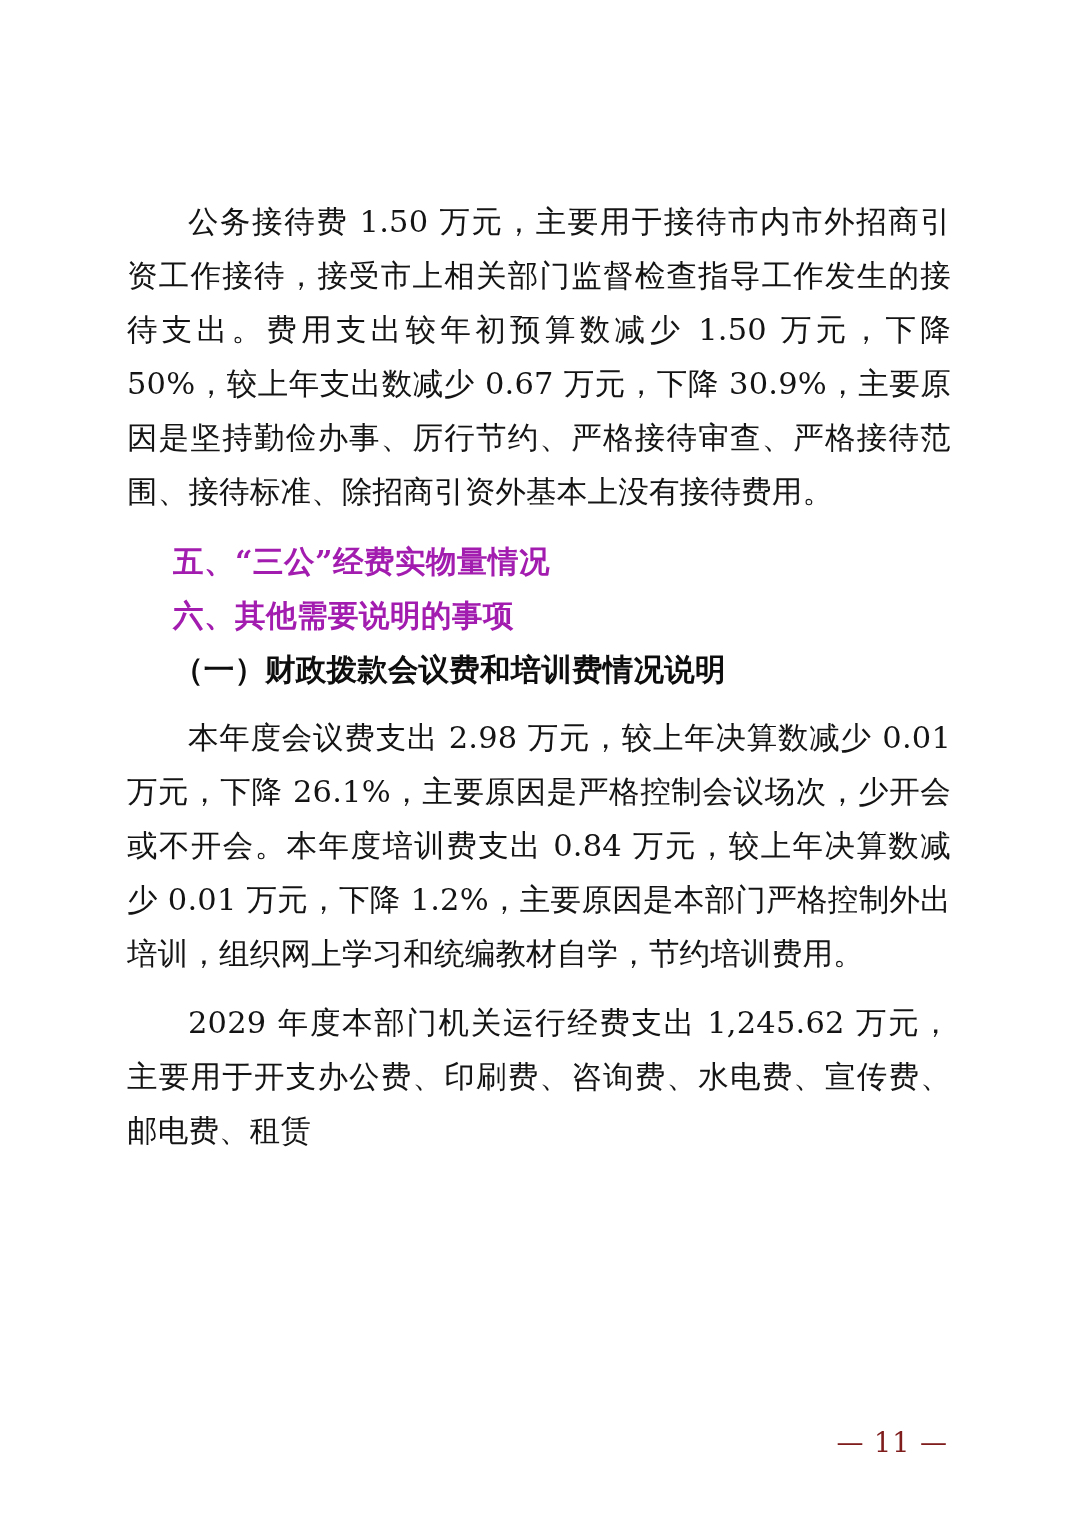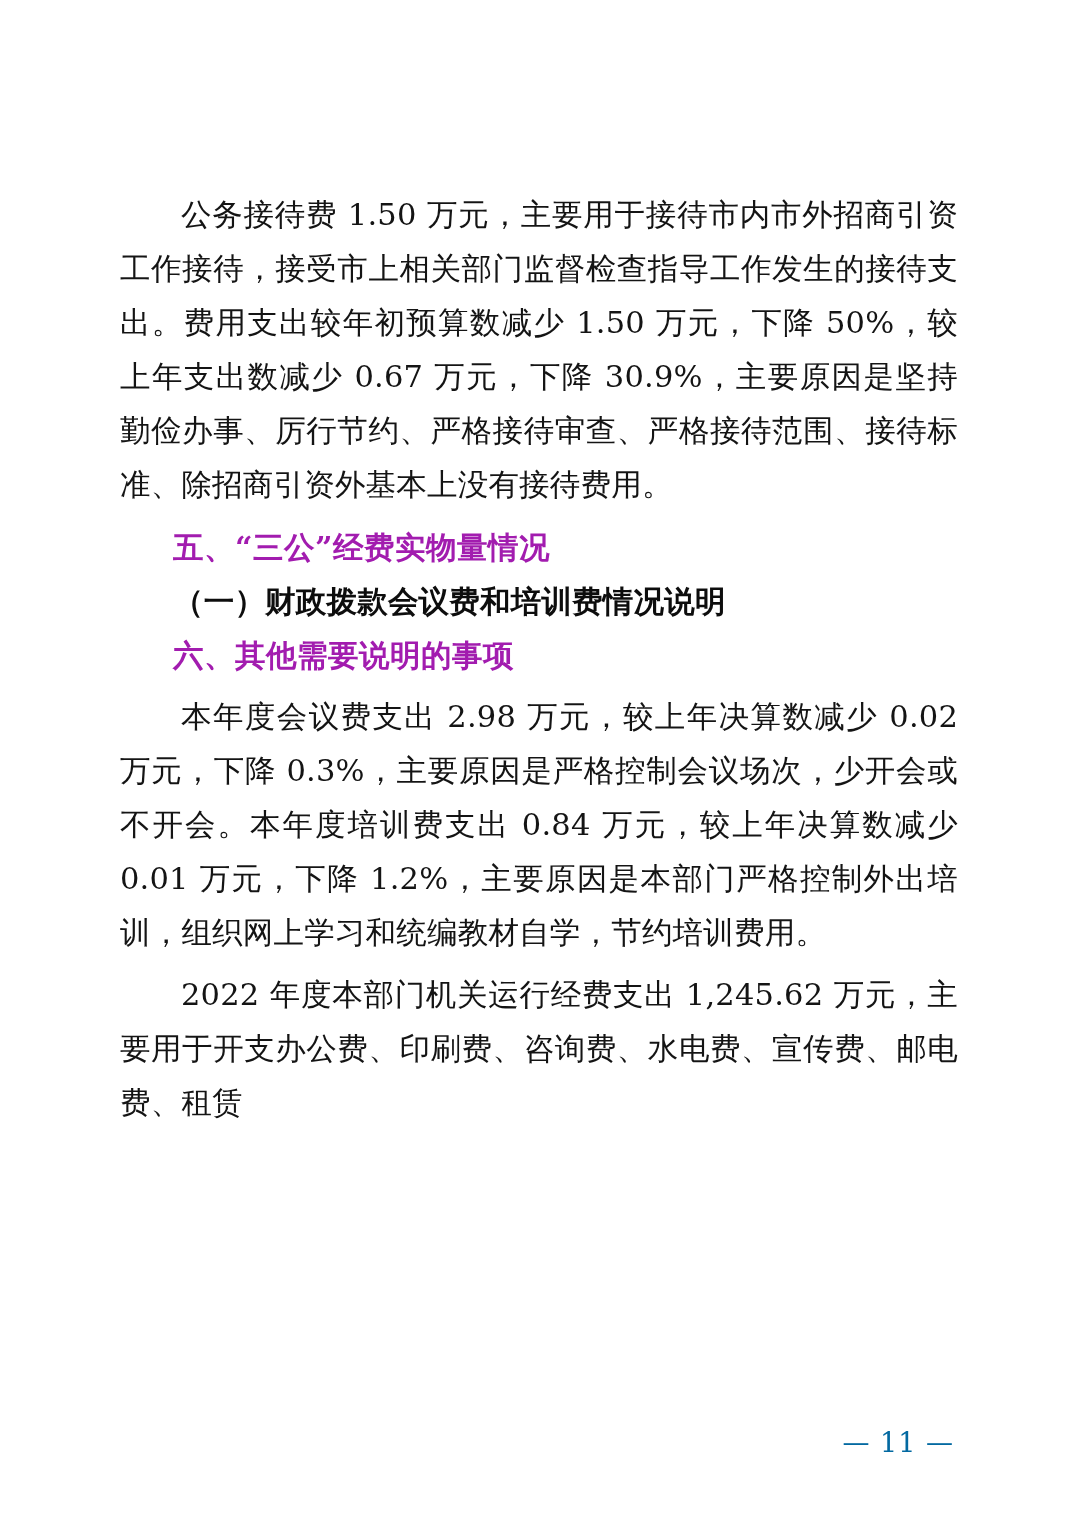--- a/index.html
+++ b/index.html
@@ -24,7 +24,7 @@
     text-align: justify;
     text-justify: inter-ideograph;
     letter-spacing: 0.2px;
-    margin: 8px;
+    margin: 15px;
     text-indent: 2em;
     color: #141414;
   }

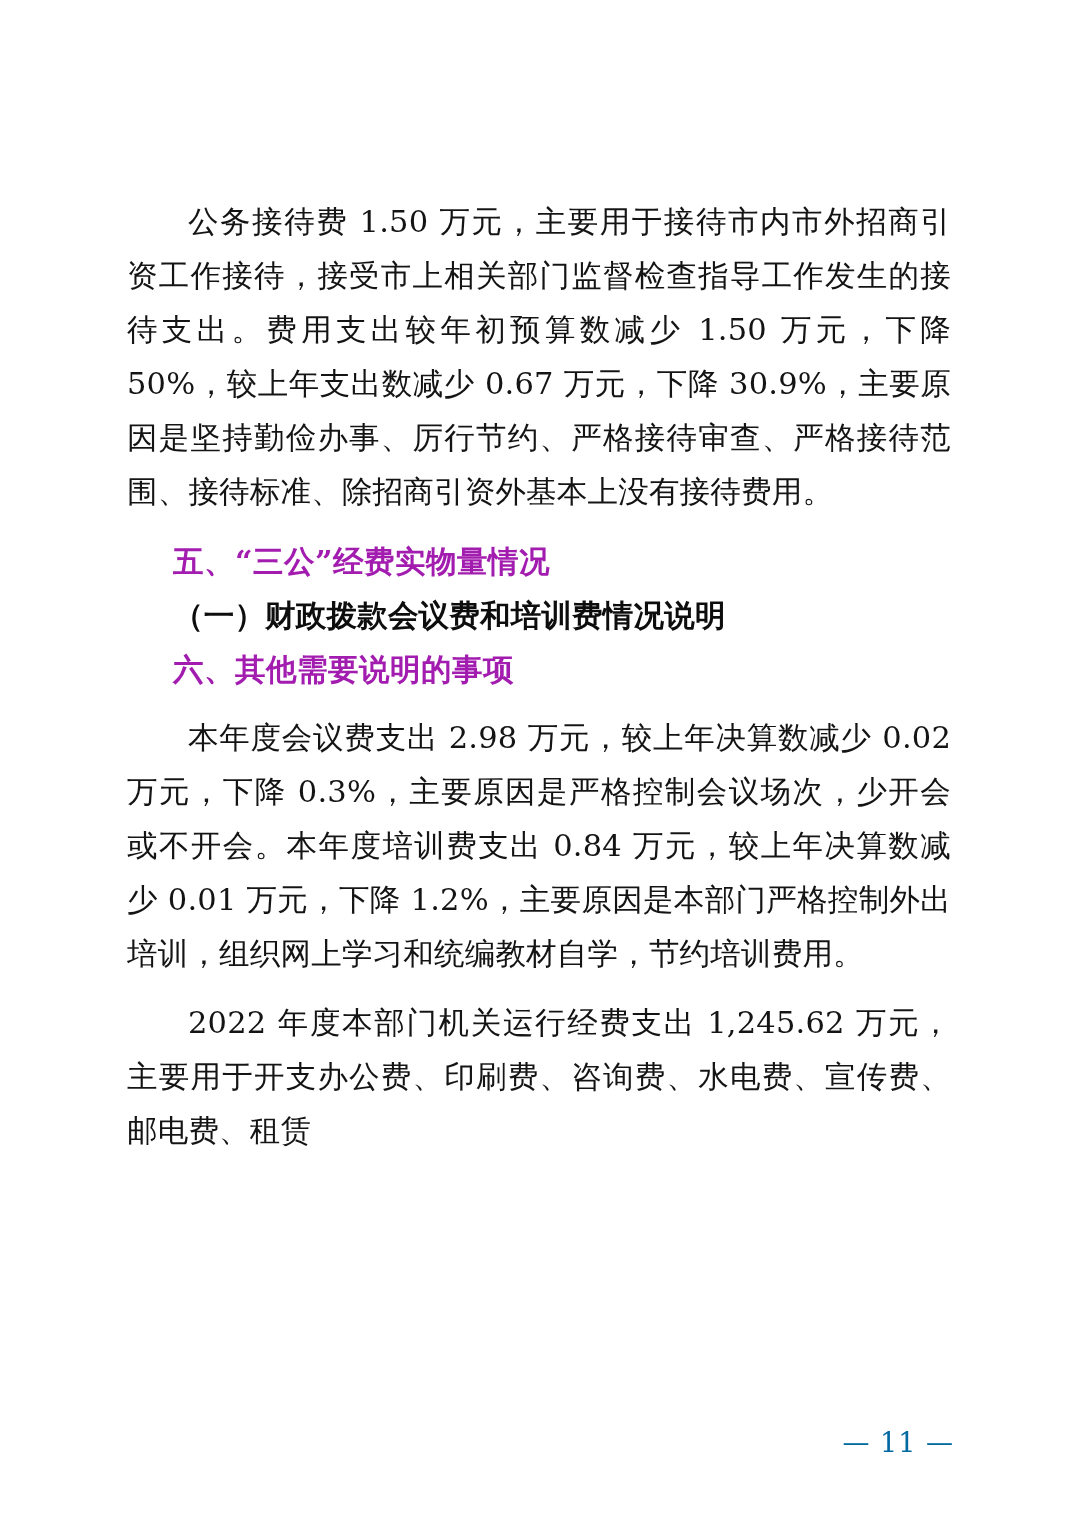--- a/index.html
+++ b/index.html
@@ -74,11 +74,11 @@
 
 
   <div class="block">
-    <p class="subheading">（一）财政拨款会议费和培训费情况说明</p>
+    <p class="heading">六、其他需要说明的事项</p>
   </div>
 
   <div class="block">
-    <p class="heading">六、其他需要说明的事项</p>
+    <p class="subheading">（一）财政拨款会议费和培训费情况说明</p>
   </div>
 
   <div class="block">

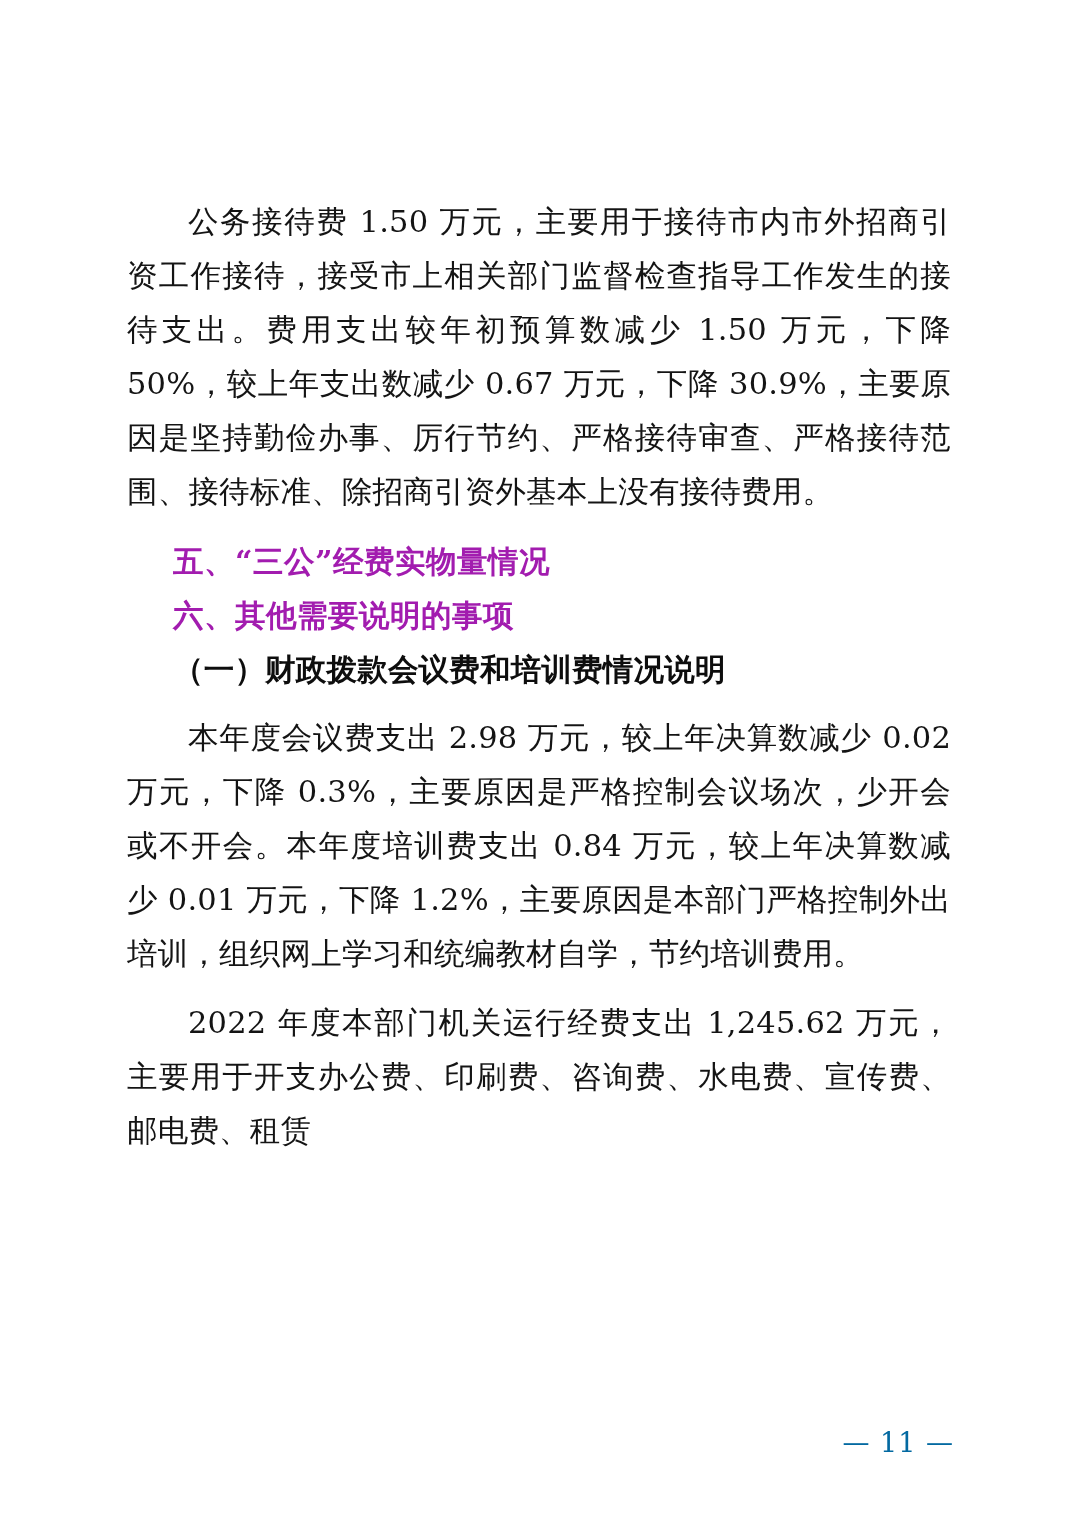--- a/index.html
+++ b/index.html
@@ -82,7 +82,7 @@
   </div>
 
   <div class="block">
-    <p class="body-text">本年度会议费支出 2.98 万元，较上年决算数减少 0.02 万元，下降 0.3%，主要原因是严格控制会议场次，少开会或不开会。本年度培训费支出 0.84 万元，较上年决算数减少 0.01 万元，下降 1.2%，主要原因是本部门严格控制外出培训，组织网上学习和统编教材自学，节约培训费用。</p>
+    <p class="body-text">本年度会议费支出 2.98 万元，较上年决算数减少 0.01 万元，下降 26.1%，主要原因是严格控制会议场次，少开会或不开会。本年度培训费支出 0.84 万元，较上年决算数减少 0.01 万元，下降 1.2%，主要原因是本部门严格控制外出培训，组织网上学习和统编教材自学，节约培训费用。</p>
   </div>
 
 

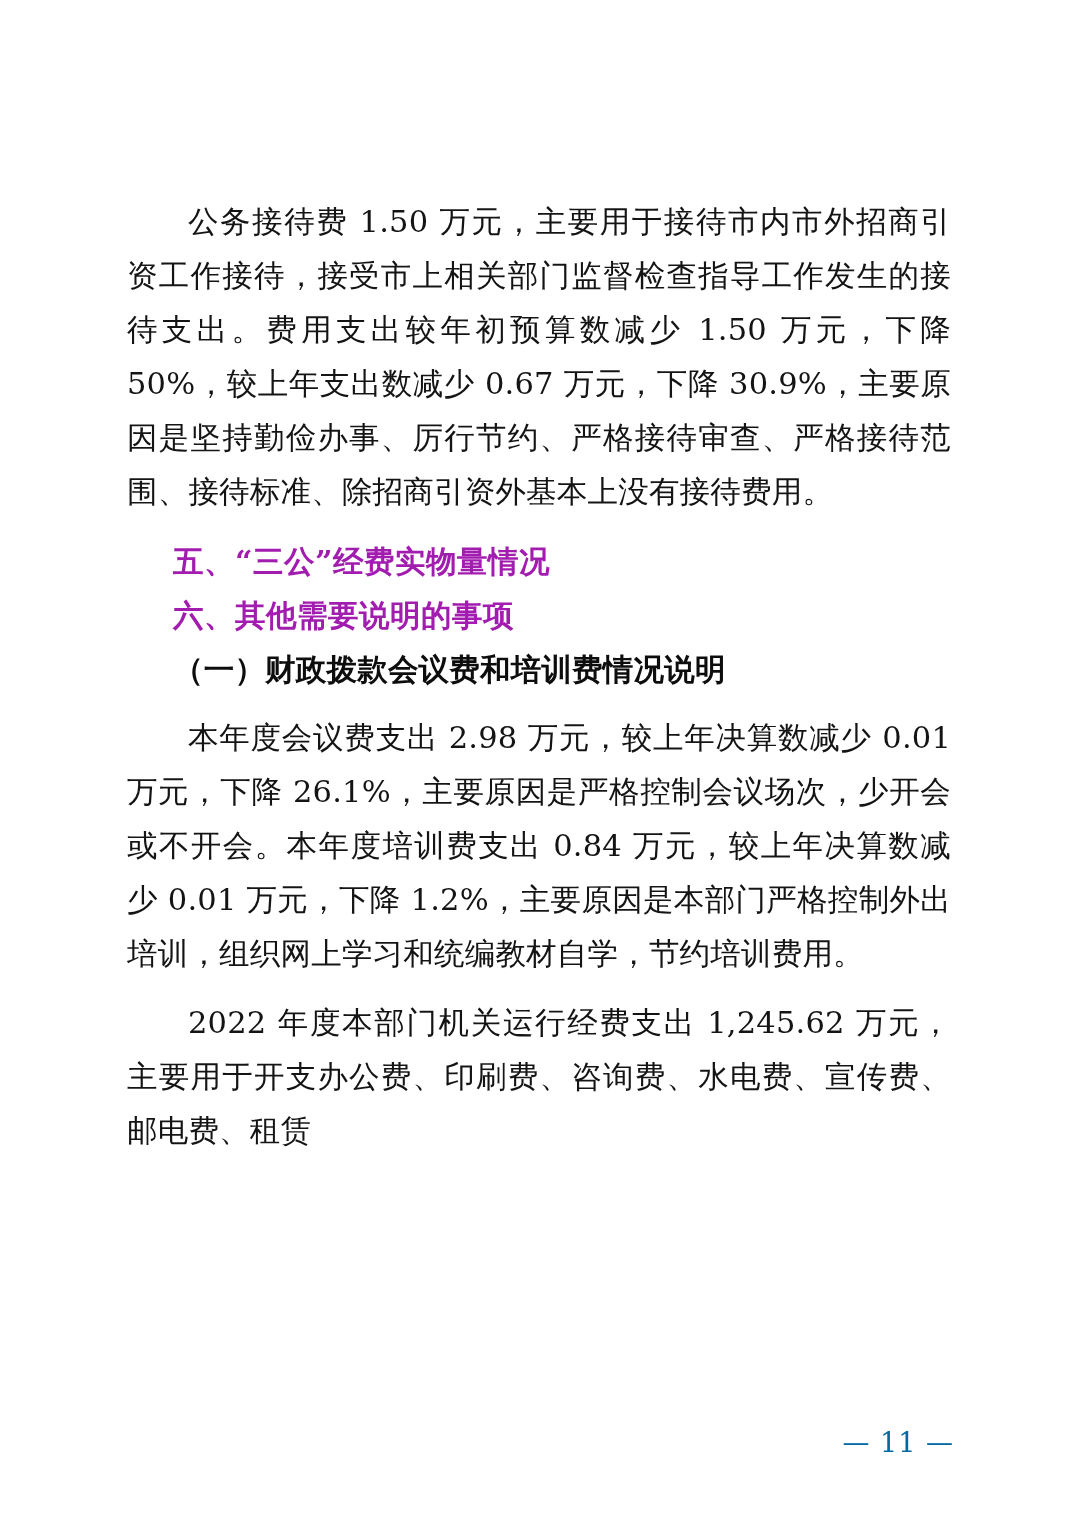--- a/index.html
+++ b/index.html
@@ -87,7 +87,7 @@
 
 
   <div class="block">
-    <p class="body-text">2022 年度本部门机关运行经费支出 1,245.62 万元，主要用于开支办公费、印刷费、咨询费、水电费、宣传费、邮电费、租赁</p>
+    <p class="body-text">2029 年度本部门机关运行经费支出 1,245.62 万元，主要用于开支办公费、印刷费、咨询费、水电费、宣传费、邮电费、租赁</p>
   </div>
 
   <div class="page-number">— 11 —</div>

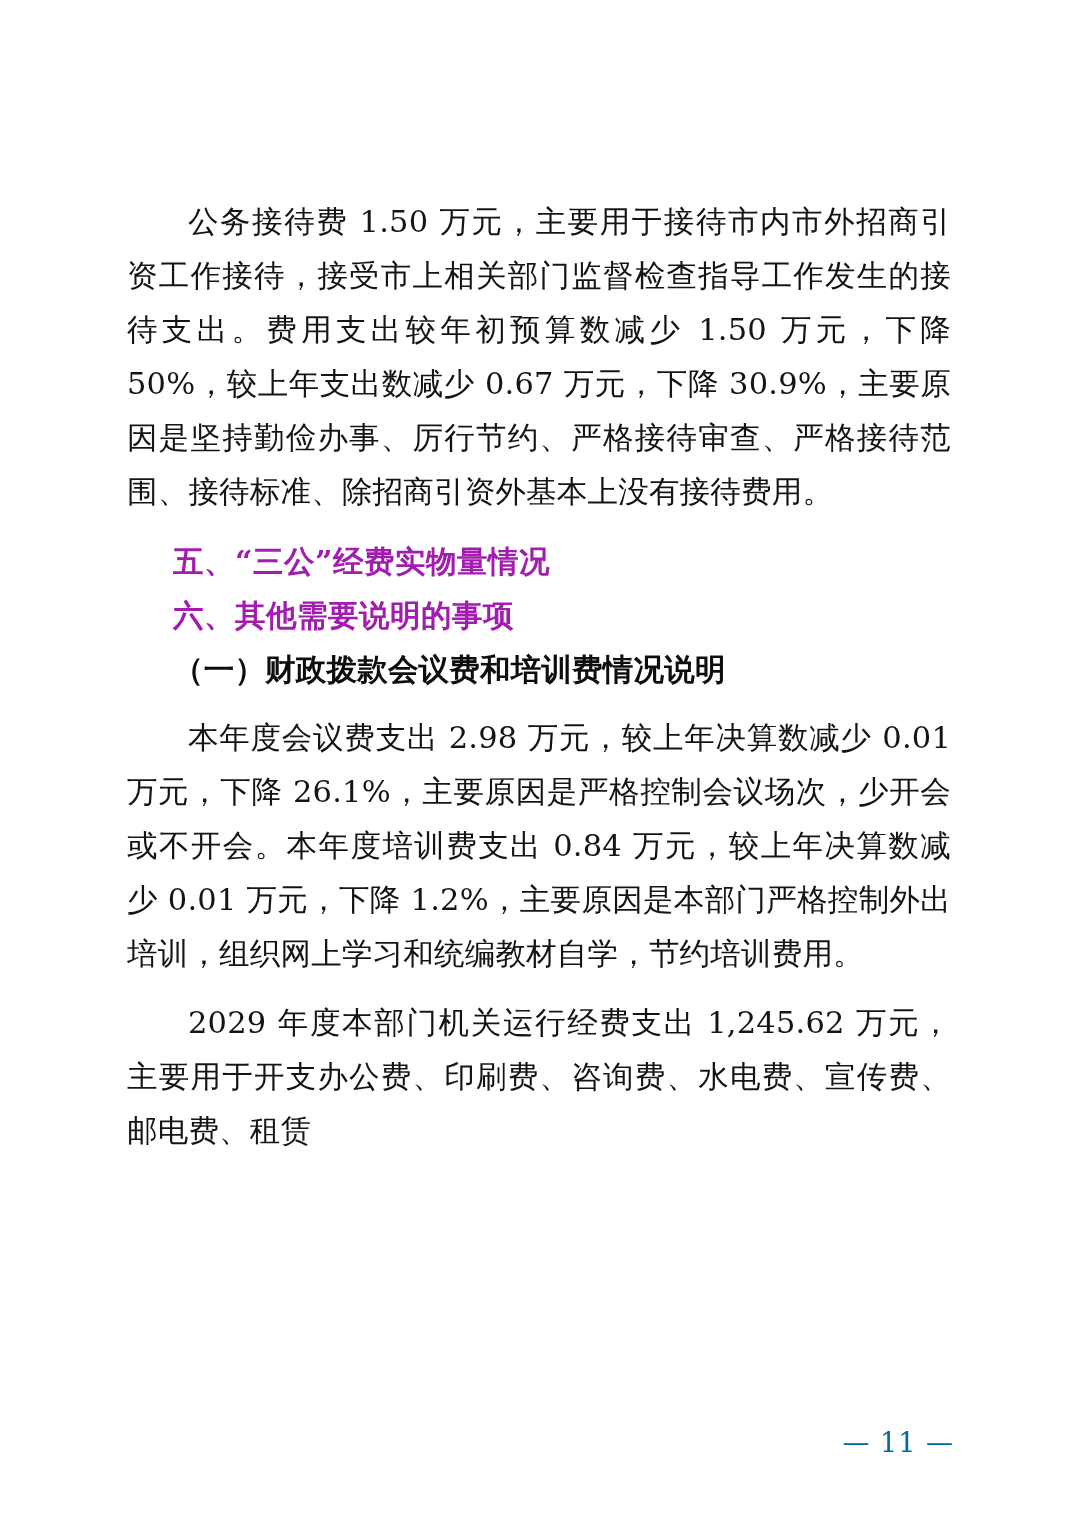--- a/index.html
+++ b/index.html
@@ -48,11 +48,11 @@
   }
   .page-number {
     position: absolute;
-    right: 120px;
+    right: 126px;
     bottom: 62px;
     font-size: 27px;
     font-family: "DejaVu Serif", "Liberation Serif", serif;
-    color: #0369a1;
+    color: #7f1d1d;
     letter-spacing: 1px;
   }
   .block + .block {

